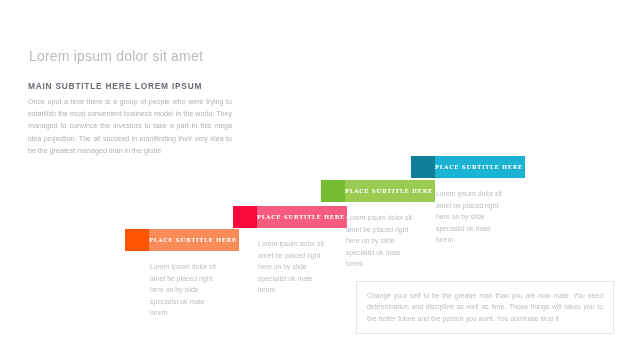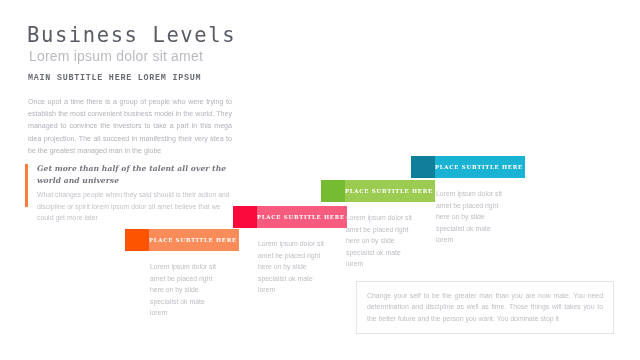--- a/index.html
+++ b/index.html
@@ -157,7 +157,6 @@
 
 <div class="slide">
 
-  <div class="title">Business Levels</div>
   <div class="subtitle">Lorem ipsum dolor sit amet</div>
 
   <div class="section-heading">MAIN SUBTITLE HERE LOREM IPSUM</div>

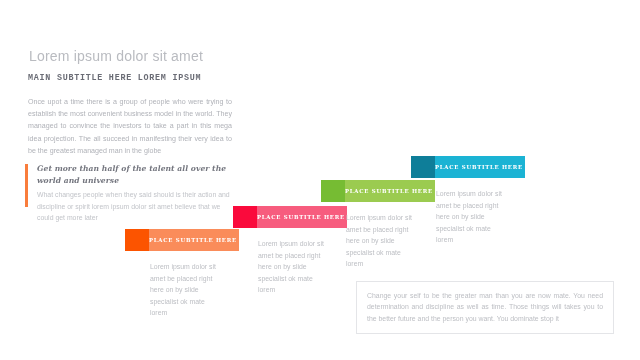--- a/index.html
+++ b/index.html
@@ -48,8 +48,8 @@
   .section-heading {
     position: absolute;
     left: 28px;
-    top: 73px;
-    font-family: Liberation Mono, monospace;
+    top: 81px;
+    font-family: Liberation Sans, sans-serif;
     font-size: 8.4px;
     font-weight: 700;
     letter-spacing: .75px;

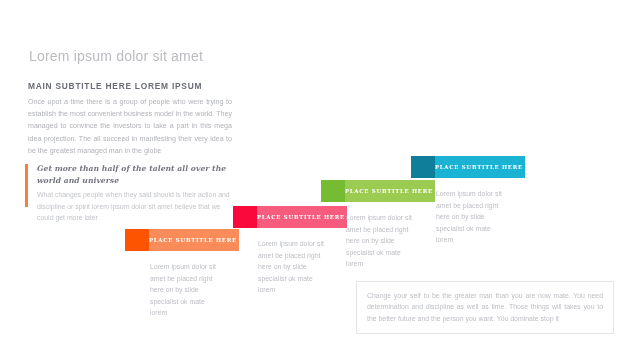--- a/index.html
+++ b/index.html
@@ -162,11 +162,6 @@
   <div class="section-heading">MAIN SUBTITLE HERE LOREM IPSUM</div>
   <div class="body-copy">Once upot a time there is a group of people who were trying to establish the most convenient business model in the world. They managed to convince the investors to take a part in this mega idea projection. The all succeed in manifesting their very idea to be the greatest managed man in the globe</div>
 
-  <div class="quote">
-    <div class="quote-rule"></div>
-    <div class="quote-head">Get more than half of the talent all over the world and universe</div>
-    <div class="quote-body">What changes people when they said should is their action and discipline or spirit lorem ipsum dolor sit amet believe that we could get more later</div>
-  </div>
 
   <div class="step" style="left:125px; top:229px;">
     <div class="step-bar">

